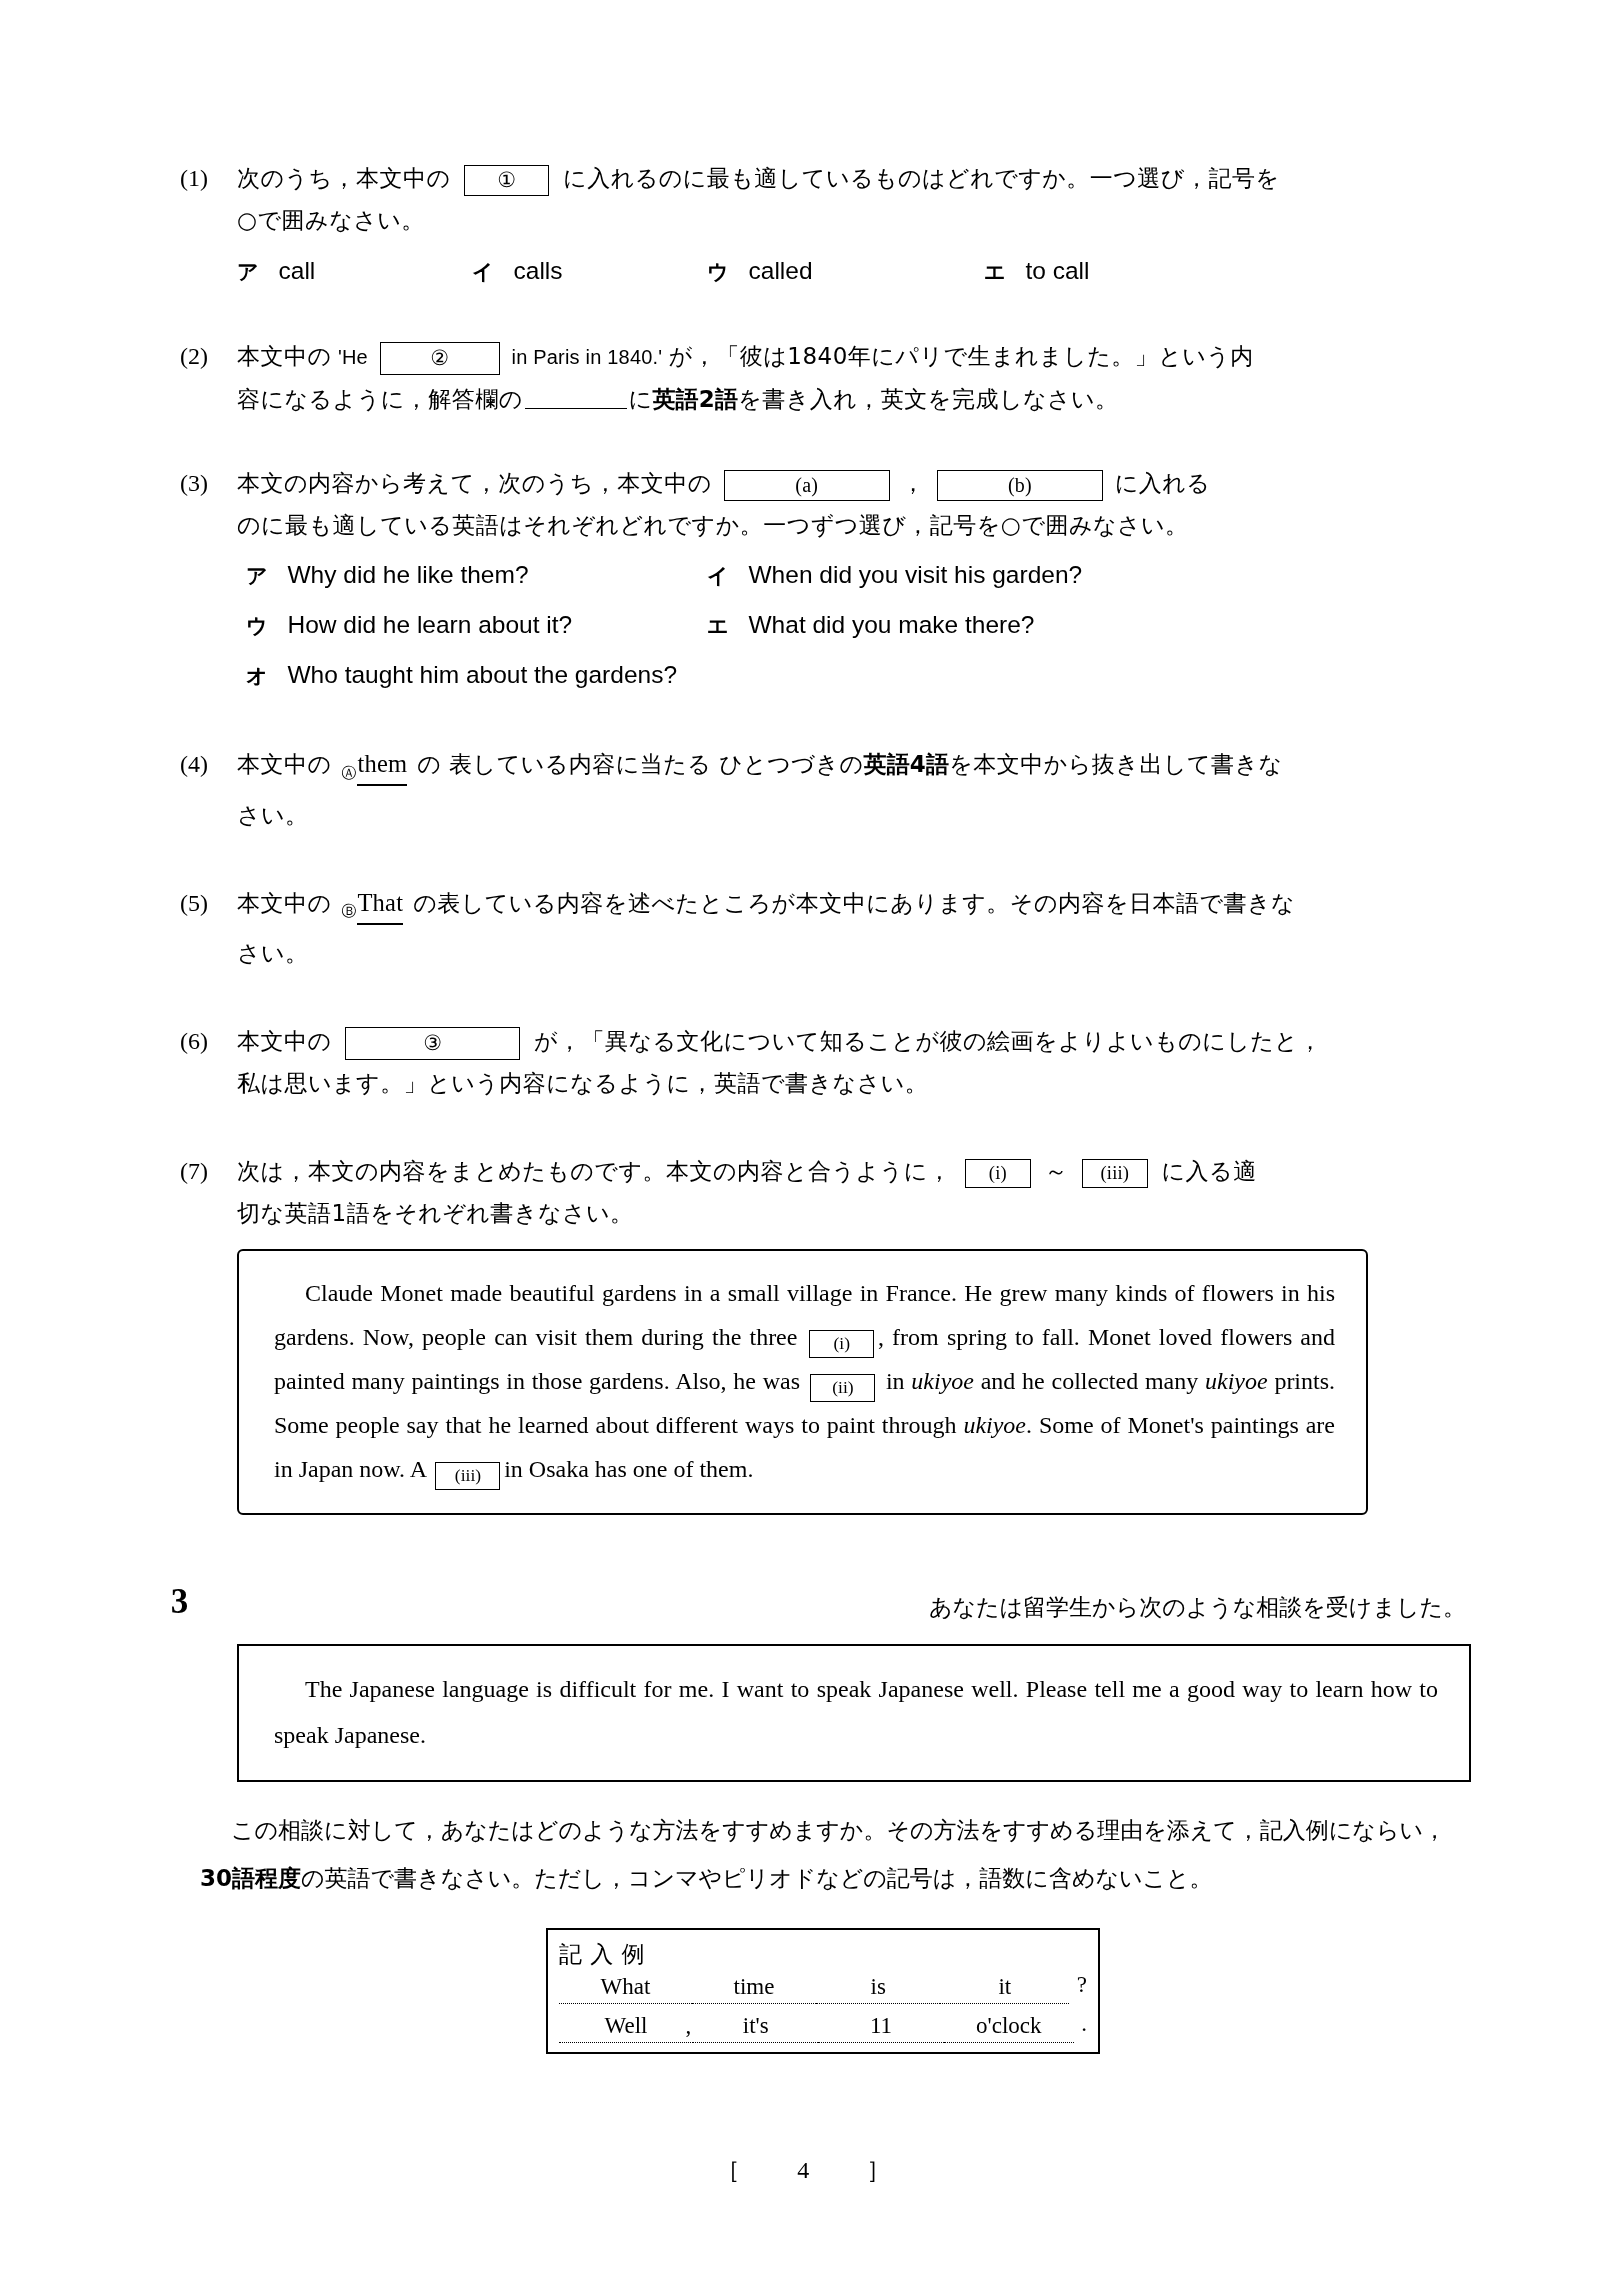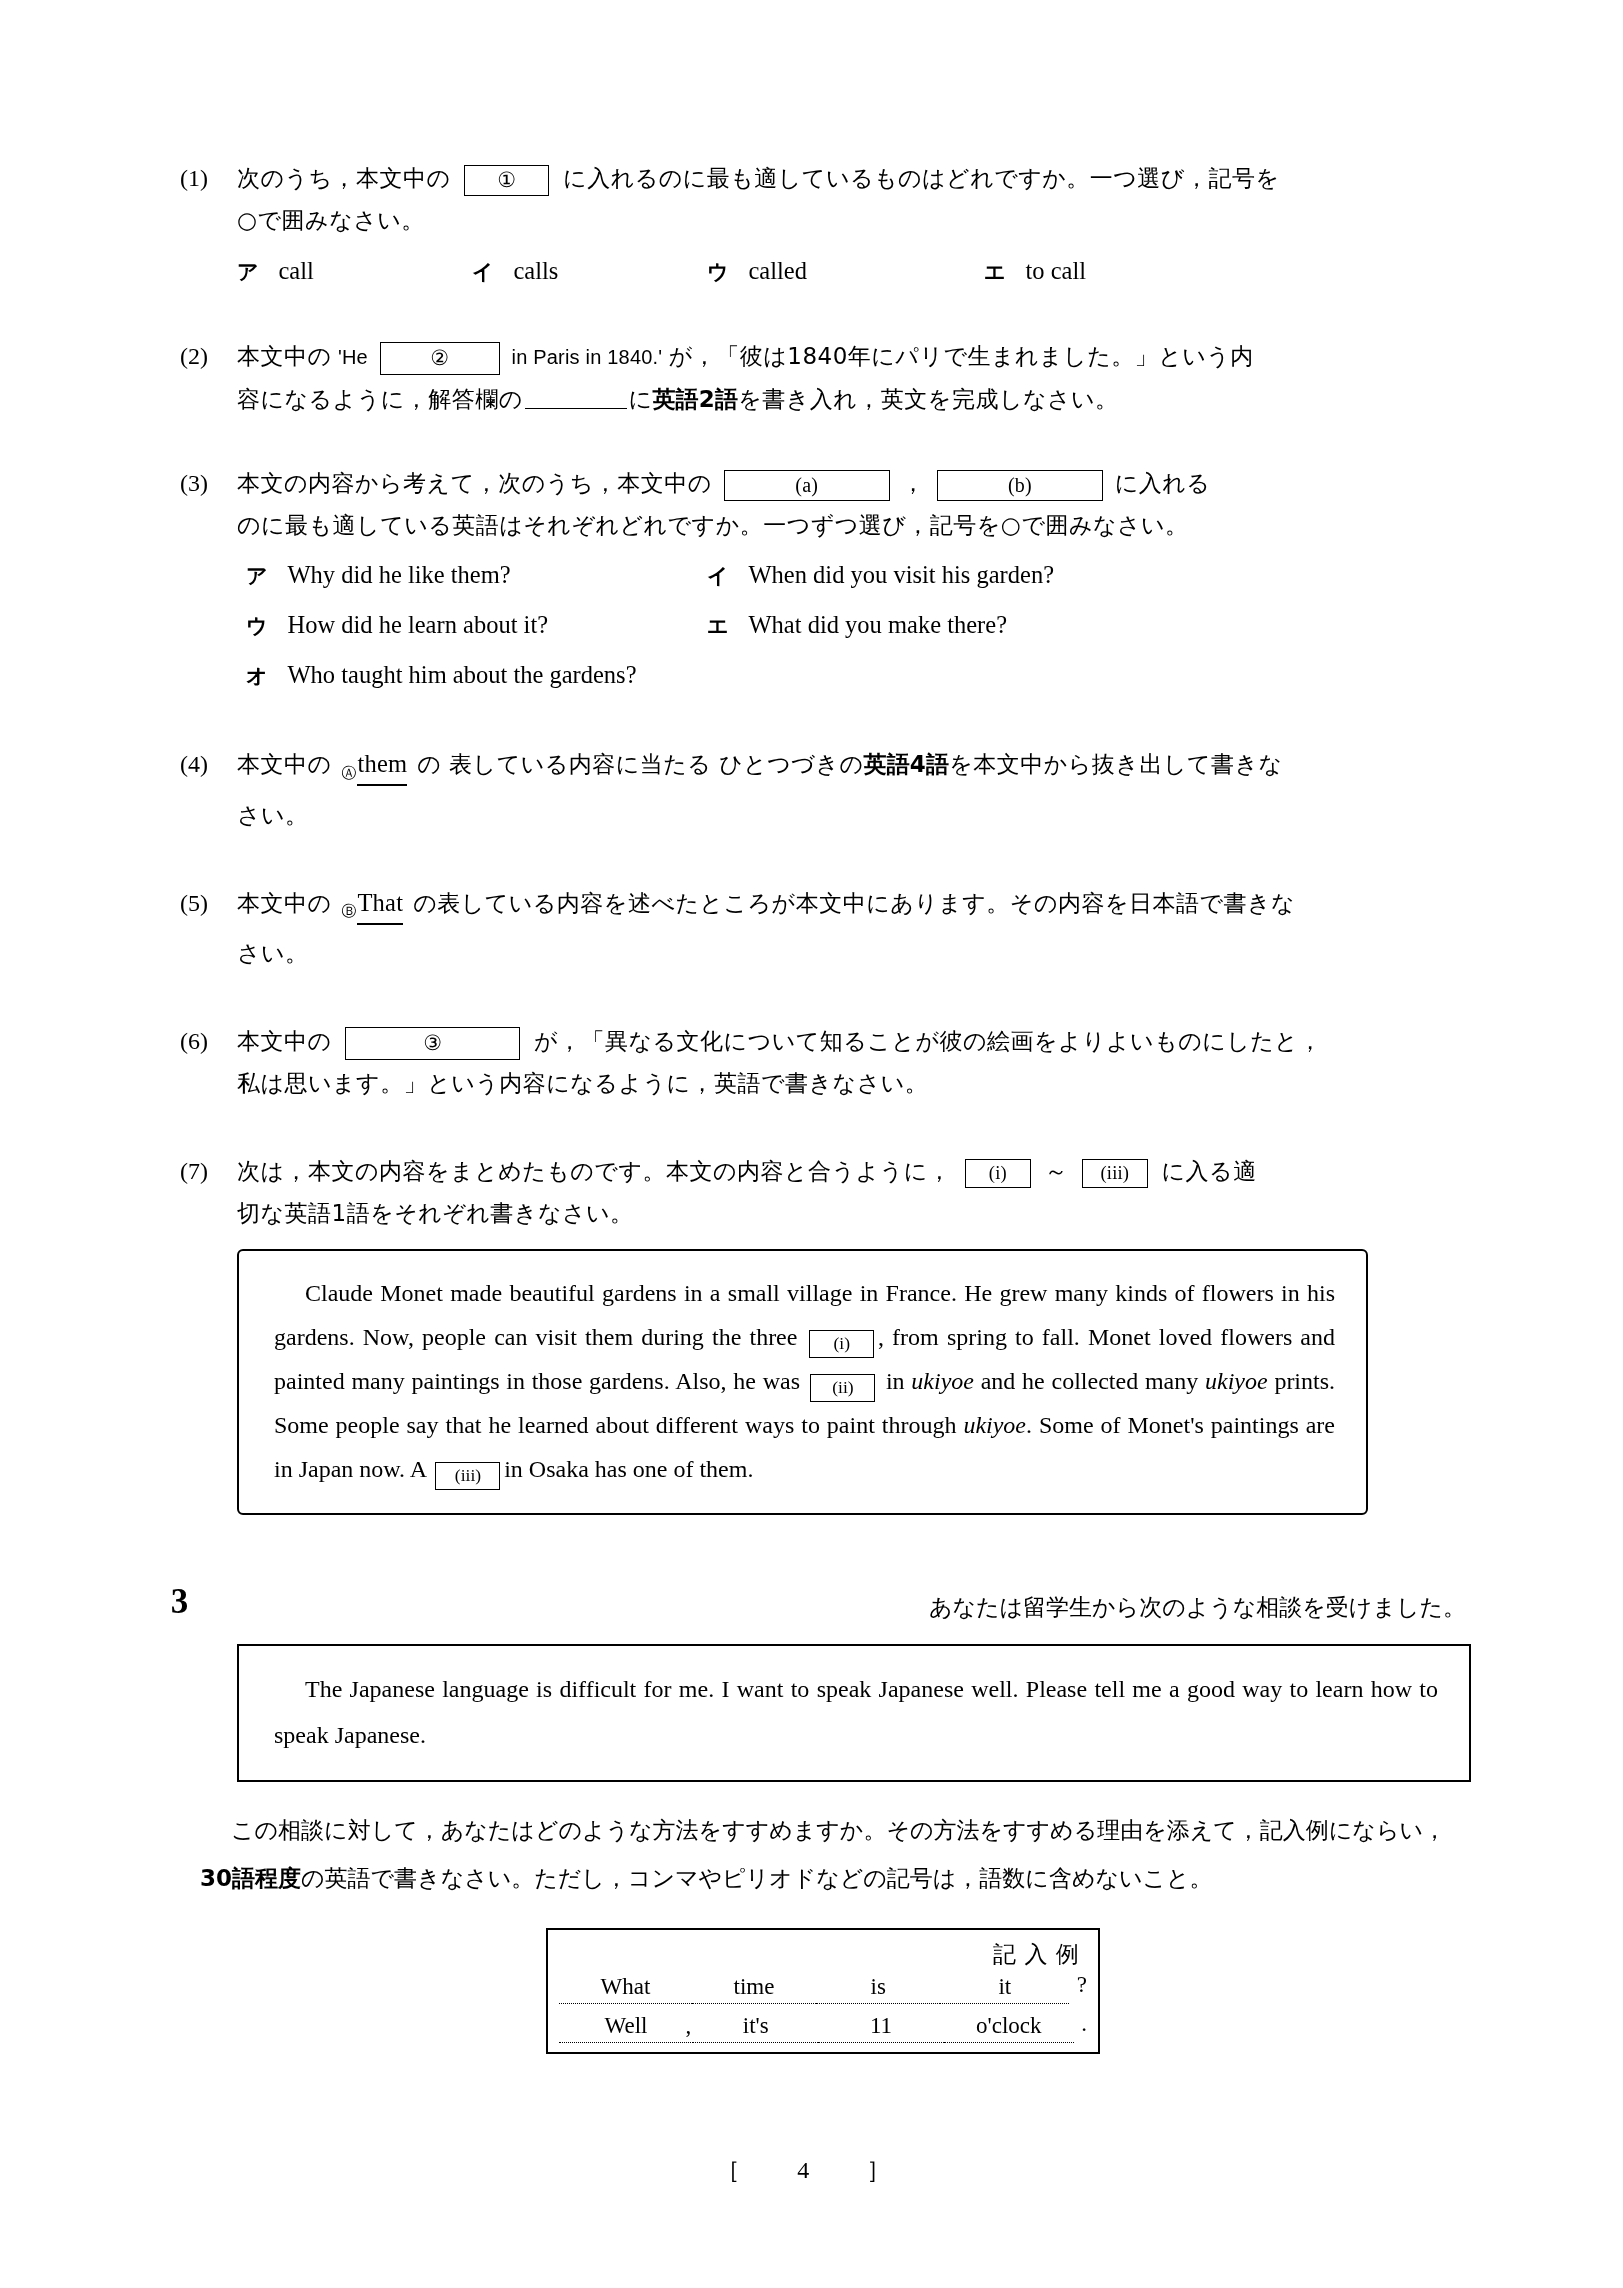--- a/index.html
+++ b/index.html
@@ -103,7 +103,7 @@
     margin-right: 20px;
     min-width: 20px;
   }
-  .ctext { font-family: Liberation Serif, serif; font-size: 24.5px; }
+  .ctext { font-family: Liberation Sans, sans-serif; font-size: 24.5px; }
 
   
   .chgrid {

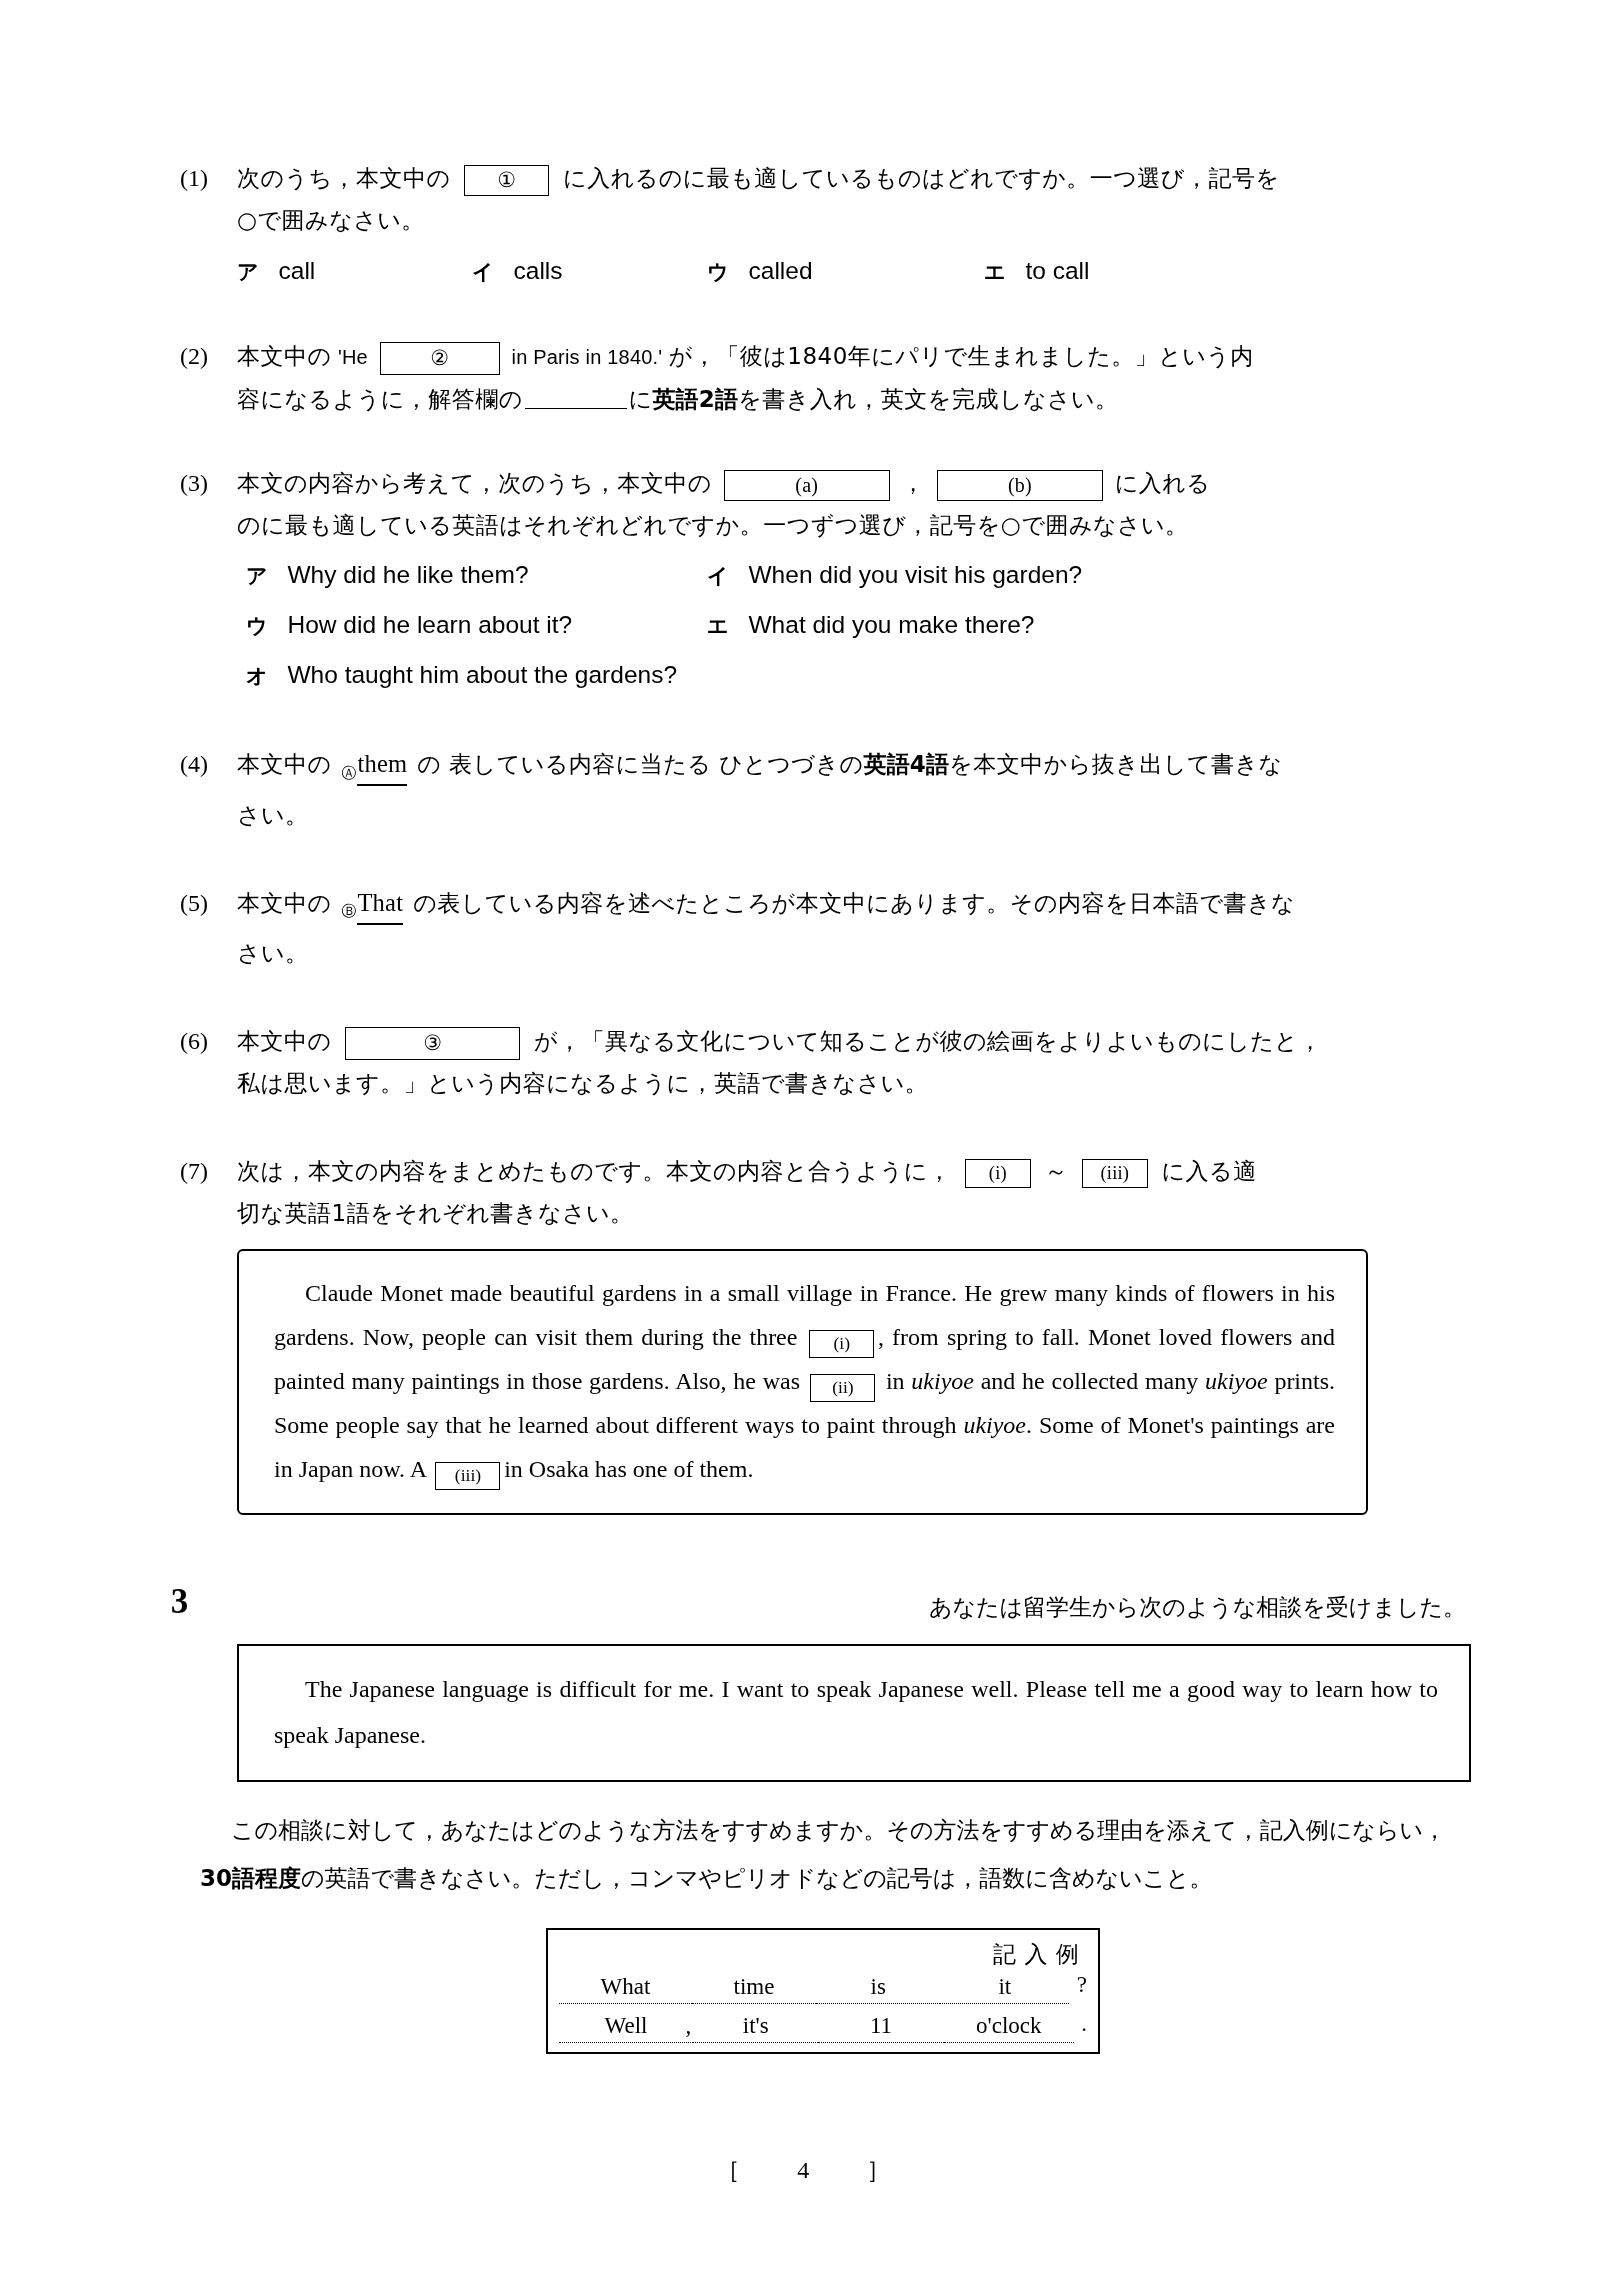--- a/index.html
+++ b/index.html
@@ -205,7 +205,7 @@
     padding: 5.5px 11px 9.2px 11px;
   }
   .ex-title {
-    text-align: right;
+    text-align: left;
     font-family: Liberation Sans, sans-serif;
     font-size: 23px;
     letter-spacing: 8.3px;

